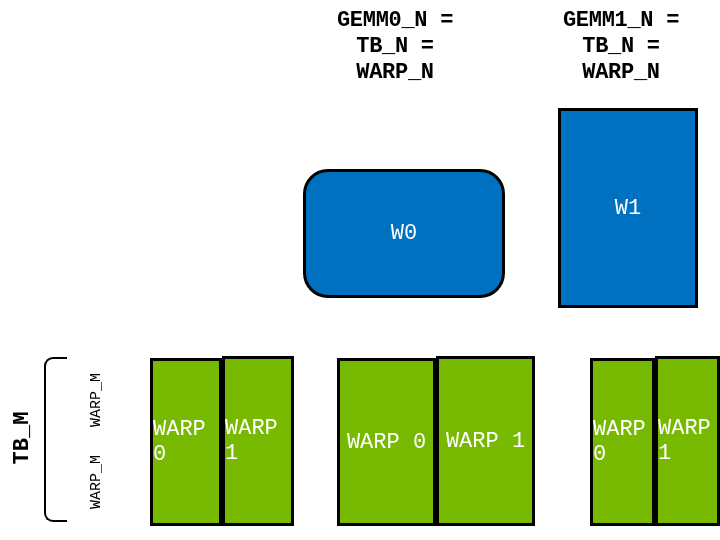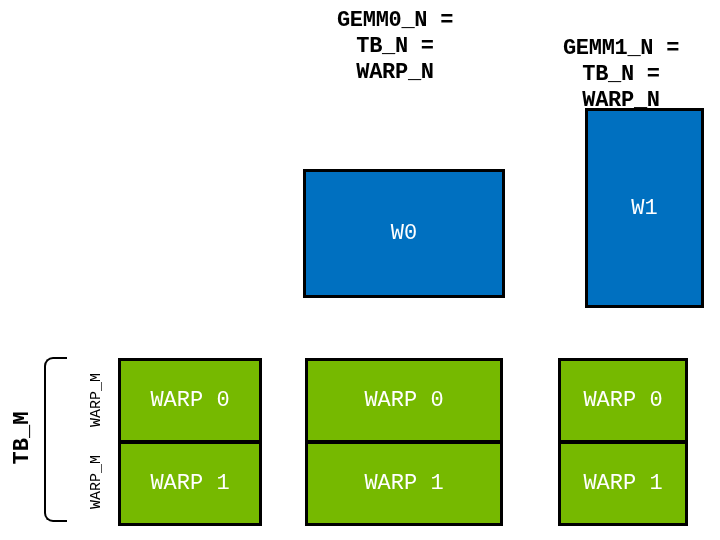--- a/index.html
+++ b/index.html
@@ -31,7 +31,7 @@
     color: var(--text, #000000);
   }
   #header-gemm0 { left: 295px; }
-  #header-gemm1 { left: 521px; margin-top: 28px; }
+  #header-gemm1 { left: 521px; }
 
   
   .operand-box {

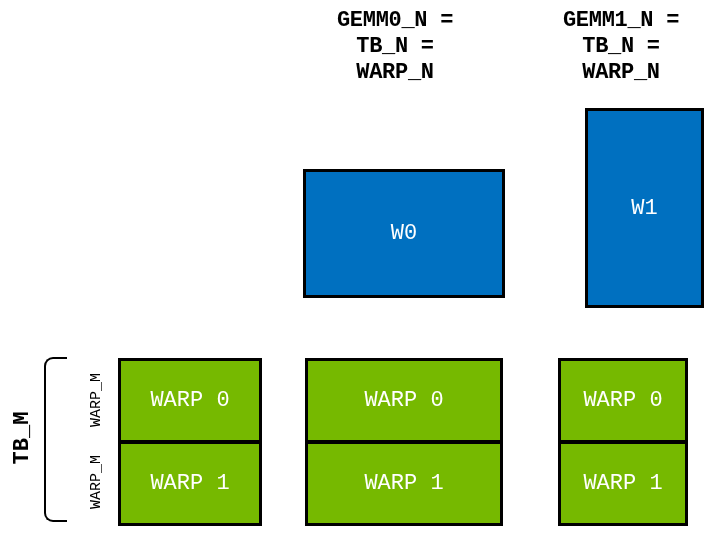--- a/index.html
+++ b/index.html
@@ -46,7 +46,7 @@
     font-size: 22px;
   }
   #w0-box { left: 303px; top: 169px; width: 202px; height: 129px; }
-  #w1-box { left: 558px; top: 108px; width: 119px; height: 200px; margin-left: 27px; }
+  #w1-box { left: 558px; top: 108px; width: 140px; height: 200px; }
 
   
   .warp-col {

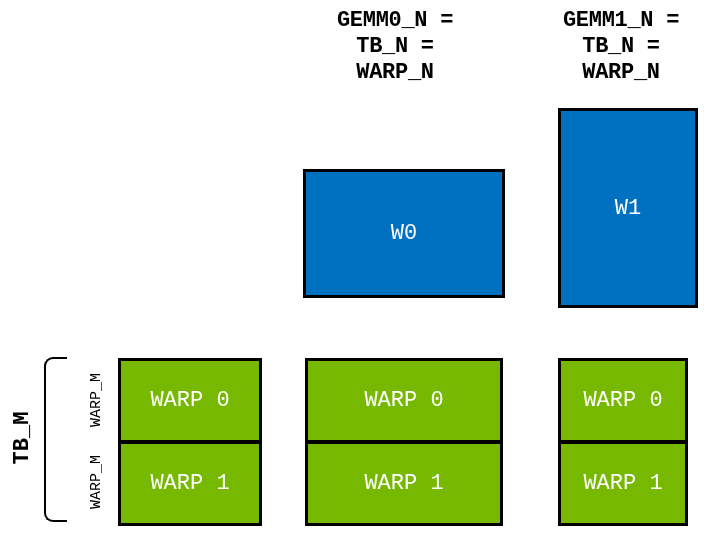--- a/index.html
+++ b/index.html
@@ -45,7 +45,7 @@
     color: var(--onfill, #ffffff);
     font-size: 22px;
   }
-  #w0-box { left: 303px; top: 169px; width: 202px; height: 129px; }
+  #w0-box { left: 303px; top: 169px; width: 202px; height: 129px; border-radius: 25px; }
   #w1-box { left: 558px; top: 108px; width: 140px; height: 200px; }
 
   

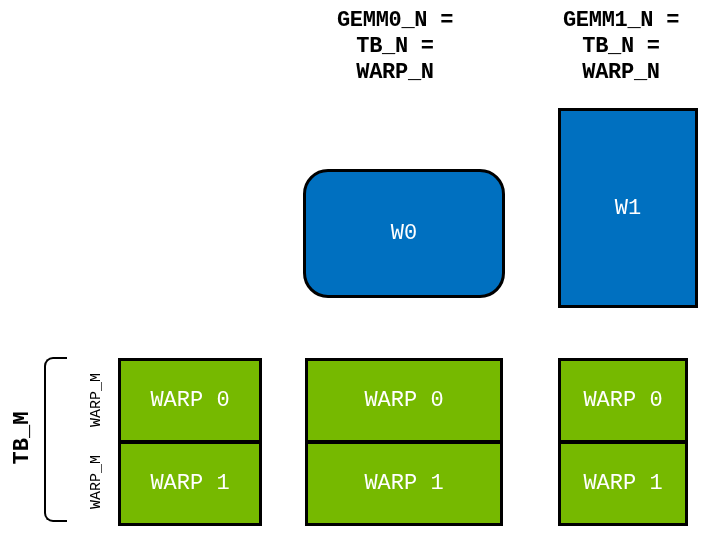--- a/index.html
+++ b/index.html
@@ -54,7 +54,8 @@
     top: 358px;
     height: 168px;
     display: flex;
-    flex-direction: column;
+    flex-direction: row;
+    margin-left: 32px;
   }
   #warp-col-1 { left: 118px; width: 144px; }
   #warp-col-2 { left: 305px; width: 198px; }

